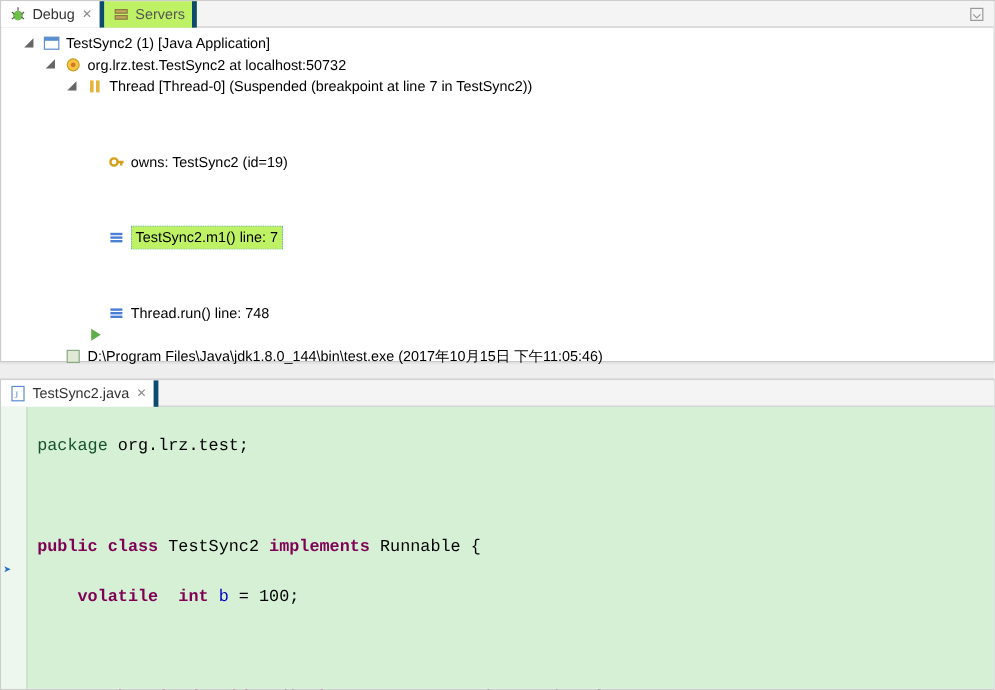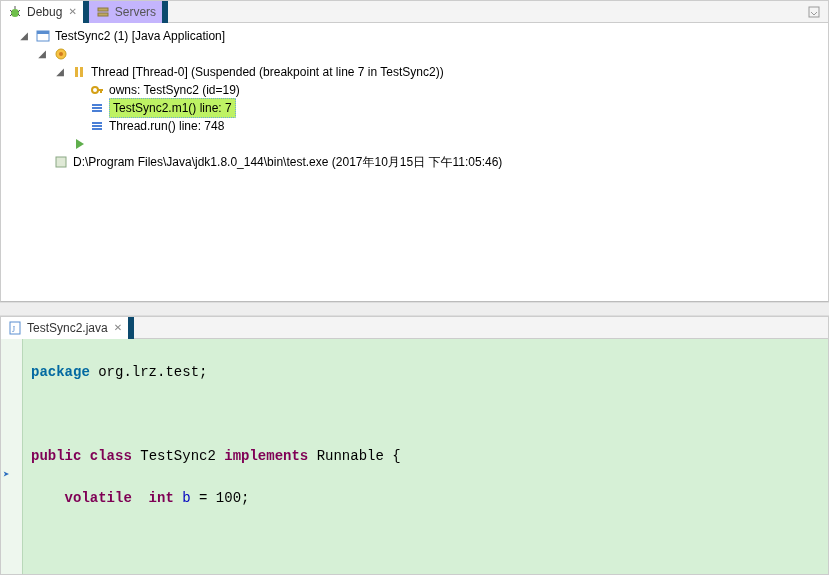--- a/index.html
+++ b/index.html
@@ -29,7 +29,7 @@
     align-items: center;
     gap: 4px;
     padding: 2px 6px;
-    border-right: 6px solid #0c4a6e;
+    border-right: 4px solid #0c4a6e;
     background: #fff;
     height: 22px;
     color: #333;

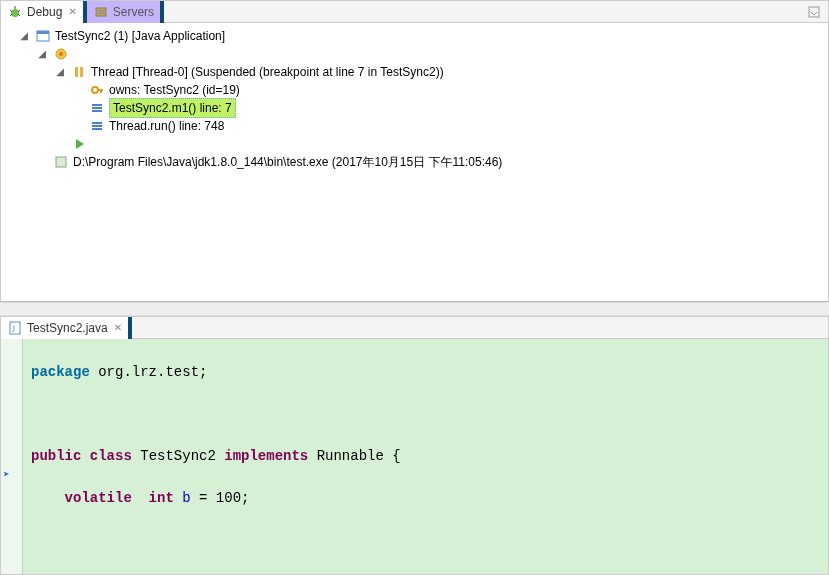--- a/index.html
+++ b/index.html
@@ -34,7 +34,7 @@
     height: 22px;
     color: #333;
   }
-  .tab.inactive { background: #c4b5fd; color: #555; }
+  .tab.inactive { background: #bef264; color: #555; }
   .tab .close-x {
     font-size: 10px;
     color: #888;

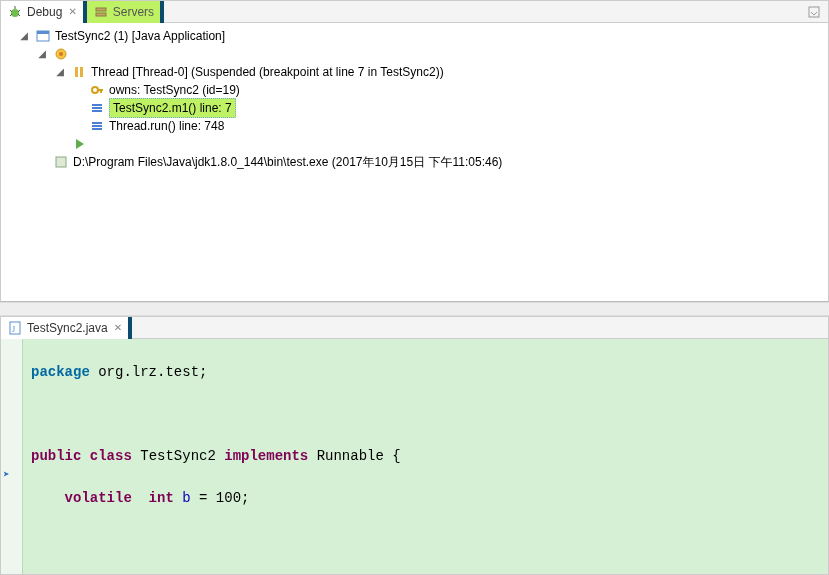--- a/index.html
+++ b/index.html
@@ -150,6 +150,7 @@
             <circle cx="7" cy="7" r="2" fill="#d17a1f"></circle>
           </svg>
         </span>
+      <span>org.lrz.test.TestSync2 at localhost:50732</span>
     </div>
     <div class="tree-row indent-3">
       <span class="tw">◢</span>

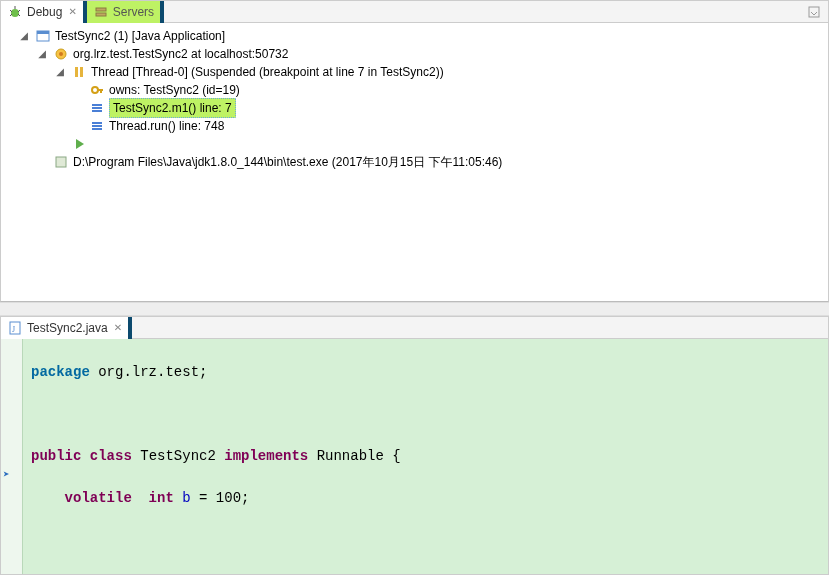--- a/index.html
+++ b/index.html
@@ -53,7 +53,7 @@
   .indent-1 { padding-left: 12px; }
   .indent-2 { padding-left: 30px; }
   .indent-3 { padding-left: 48px; }
-  .indent-4 { padding-left: 66px; }
+  .indent-4 { padding-left: 66px; margin-top: 45px; }
   .selected {
     background: #bef264;
     border: 1px dotted #6aa8dd;

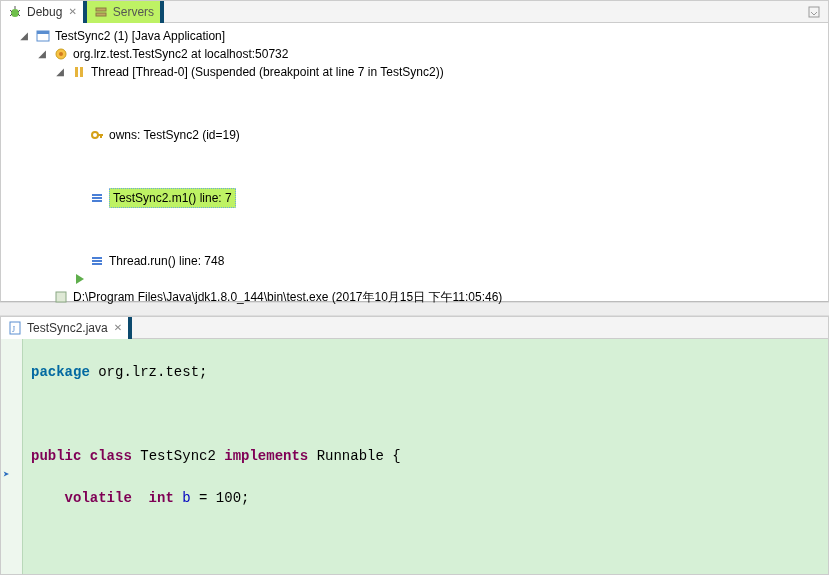--- a/index.html
+++ b/index.html
@@ -84,7 +84,7 @@
   }
   .code .line { height: 21px; }
   .kw { color: #7f0055; font-weight: bold; margin-top: 47px; }
-  .pkg { color: #0369a1; font-weight: bold; }
+  .pkg { color: #14532d; font-weight: normal; }
   .fld { color: #0000c0; }
   .arrow-marker {
     position: absolute;

